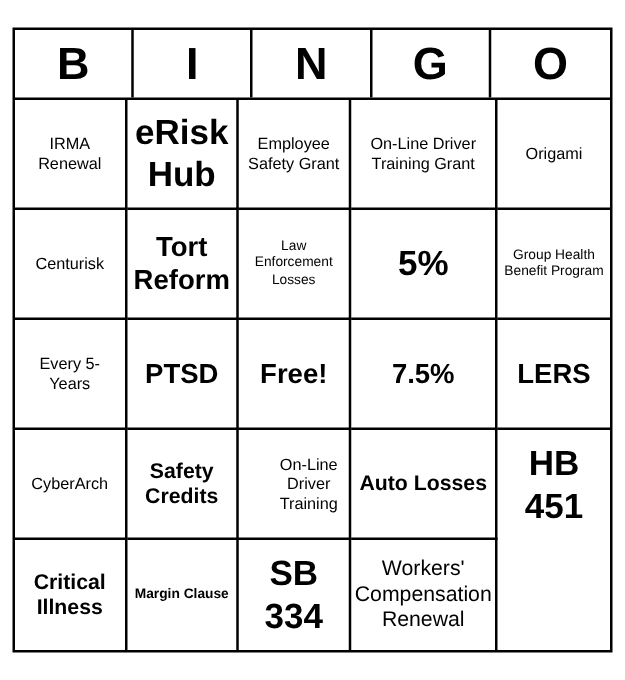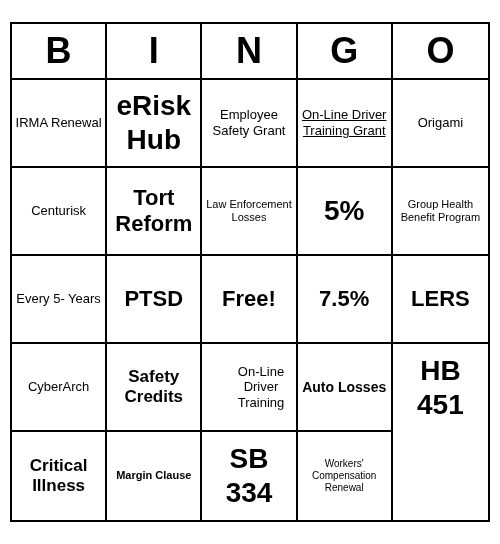--- a/index.html
+++ b/index.html
@@ -76,7 +76,7 @@
         <span style="font-size: 13px;">Employee Safety Grant</span>
       </div>
       <div class="bingo-cell">
-        <span style="font-size: 13px; text-decoration: underline;">On-Line Driver Training Grant</span>
+        <span style="font-size: 13px;">On-Line Driver Training Grant</span>
       </div>
       <div class="bingo-cell">
         <span style="font-size: 13px; text-align: right;">Origami</span>

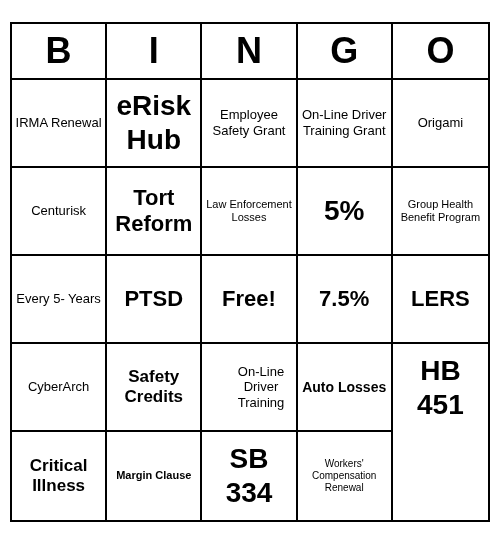--- a/index.html
+++ b/index.html
@@ -121,7 +121,7 @@
         <span style="font-size: 13px; margin-left: 24px;">On-Line Driver Training</span>
       </div>
       <div class="bingo-cell">
-        <span style="font-size: 14px; font-weight: bold;">Auto Losses</span>
+        <span style="font-size: 17px; font-weight: bold;">Auto Losses</span>
       </div>
       <div class="bingo-cell">
         <span style="font-size: 28px; font-weight: bold;">HB 451</span>

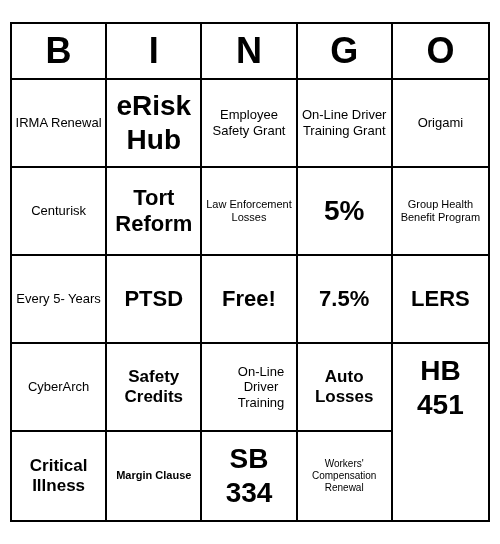--- a/index.html
+++ b/index.html
@@ -136,7 +136,7 @@
         <span style="font-size: 28px; font-weight: bold;">SB 334</span>
       </div>
       <div class="bingo-cell">
-        <span style="font-size: 10px;">Workers' Compensation Renewal</span>
+        <span style="font-size: 17px;">Workers' Compensation Renewal</span>
       </div>
     </div>
 </div>

